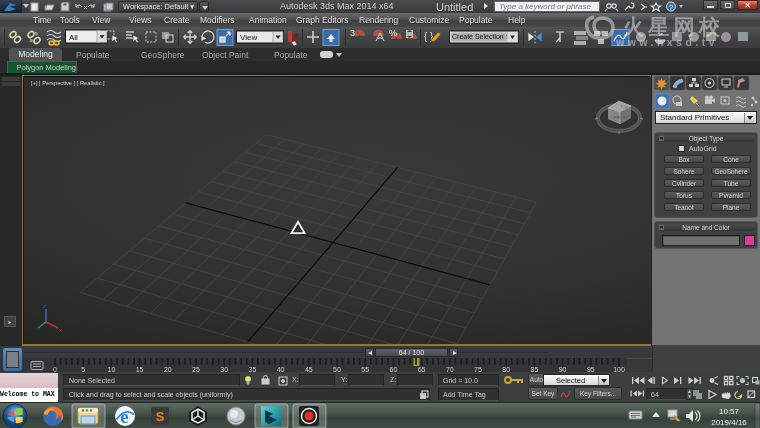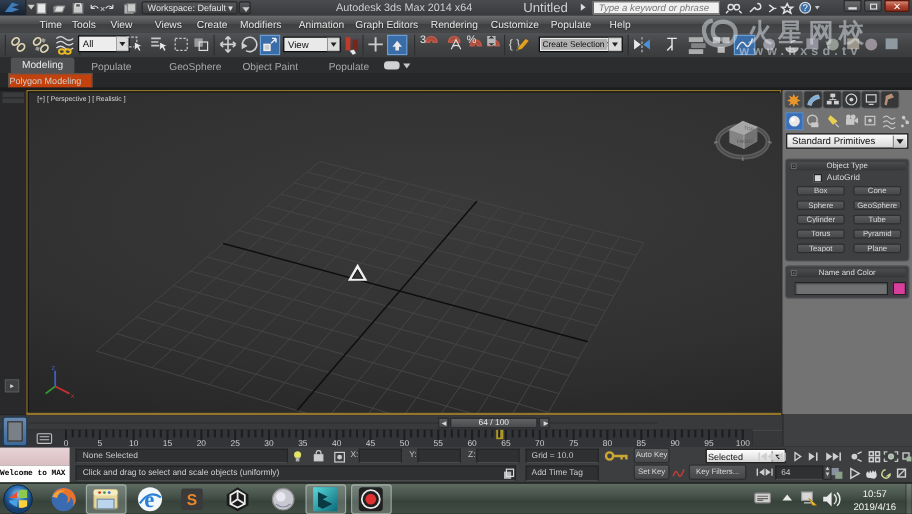--- a/index.html
+++ b/index.html
@@ -224,7 +224,7 @@
   <span class="abs" style="left:336px;top:5px;width:0;height:0;border-left:3px solid transparent;border-right:3px solid transparent;border-top:4px solid #c5c7c9"></span>
 </div>
 <div class="abs" id="ribbon2">
-  <span class="abs" style="left:7px;top:0px;width:70px;height:12px;background:#c2410c;border:1px solid #56585a;border-bottom:none;color:#cfcfcf;font-size:7.5px;text-align:left;line-height:12px">Polygon Modeling</span>
+  <span class="abs" style="left:7px;top:0px;width:70px;height:12px;background:#14532d;border:1px solid #56585a;border-bottom:none;color:#cfcfcf;font-size:7.5px;text-align:right;line-height:12px">Polygon Modeling</span>
 </div>
 <div class="abs" id="gapdark"></div>
 <div class="abs" id="leftstrip">

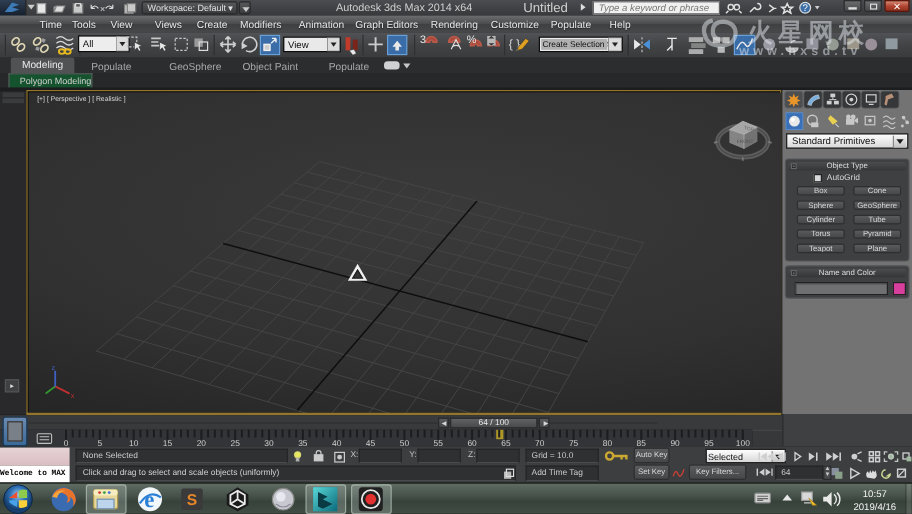--- a/index.html
+++ b/index.html
@@ -420,7 +420,7 @@
         <path d="M8 5 h12 M15 5 v3 M19 5 v3" stroke="#caa832" stroke-width="2"></path>
       </svg>
   <div class="btn" style="left:528px;top:1px;width:30px;height:13px;line-height:12px">Auto Key</div>
-  <span class="abs" style="left:588px;top:2px;width:67px;height:12px;background:linear-gradient(#fdfdfd,#d8d8d8);border:1px solid #222;color:#111;font-size:7.5px;line-height:11px;padding-left:1px">Selected<span style="position:absolute;right:1px;top:1px;width:10px;height:9px;background:linear-gradient(#f2f2f2,#c2c2c2);border-left:1px solid #888">
+  <span class="abs" style="left:543px;top:2px;width:67px;height:12px;background:linear-gradient(#fdfdfd,#d8d8d8);border:1px solid #222;color:#111;font-size:7.5px;line-height:11px;padding-left:12px">Selected<span style="position:absolute;right:1px;top:1px;width:10px;height:9px;background:linear-gradient(#f2f2f2,#c2c2c2);border-left:1px solid #888">
           <span style="position:absolute;left:1.5px;top:2.5px;width:0;height:0;border-left:3.5px solid transparent;border-right:3.5px solid transparent;border-top:4.5px solid #1a1a1a"></span>
         </span></span>
   <div class="btn" style="left:528px;top:15px;width:30px;height:13px;line-height:12px">Set Key</div>

